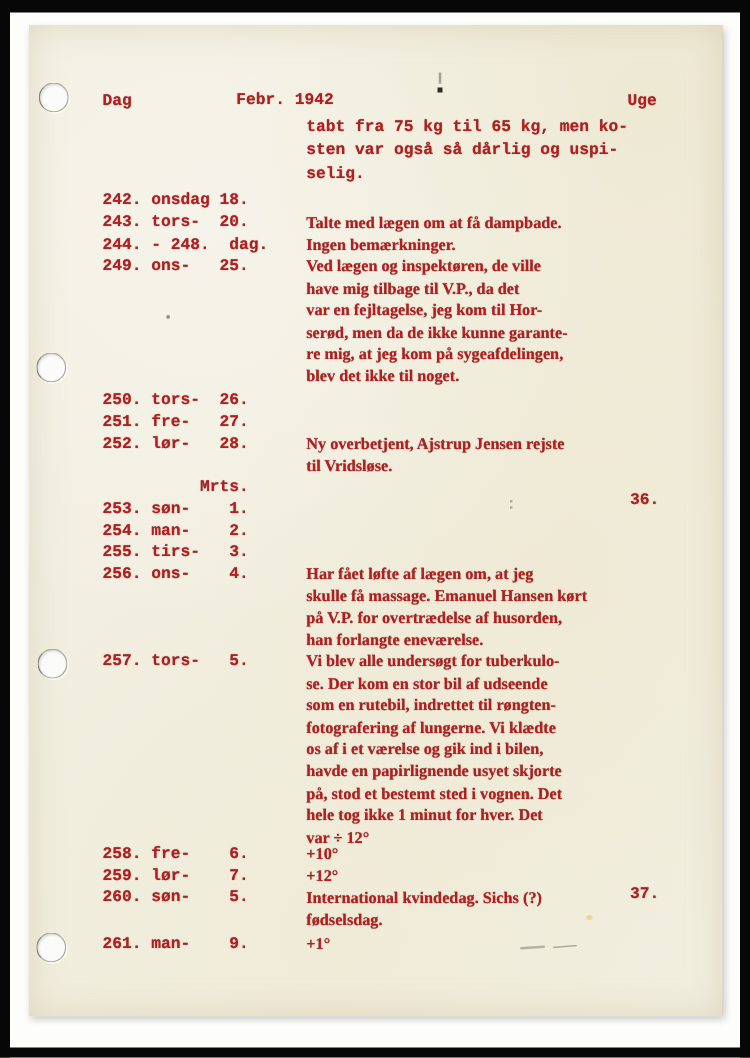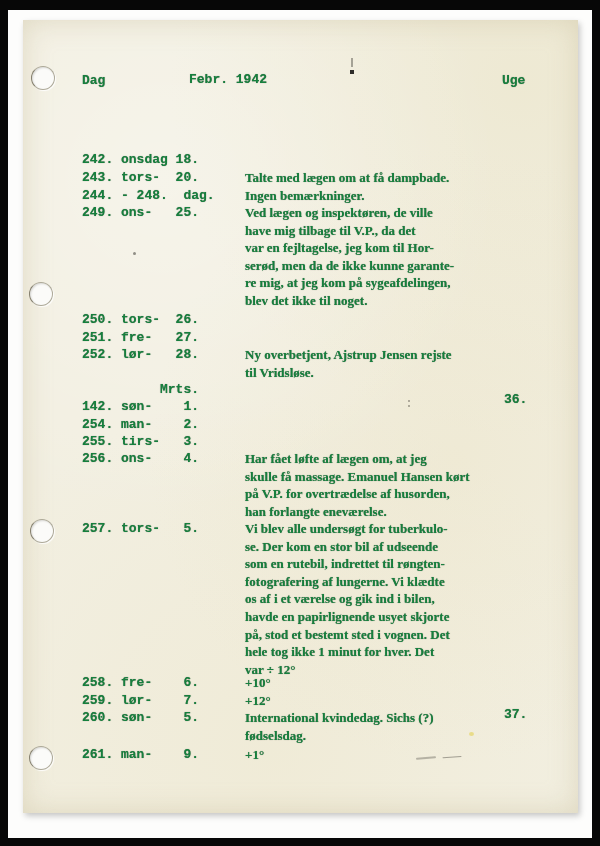--- a/index.html
+++ b/index.html
@@ -40,7 +40,7 @@
   .layer{position:absolute;inset:0;}
   .type{
     font:700 13px/17.6px "Liberation Mono", monospace;
-    color:#15803d;
+    color:#b91c1c;
     text-shadow:0 0 0.8px rgba(45,42,38,0.65);
   }
   .hdr{position:absolute;white-space:pre;}

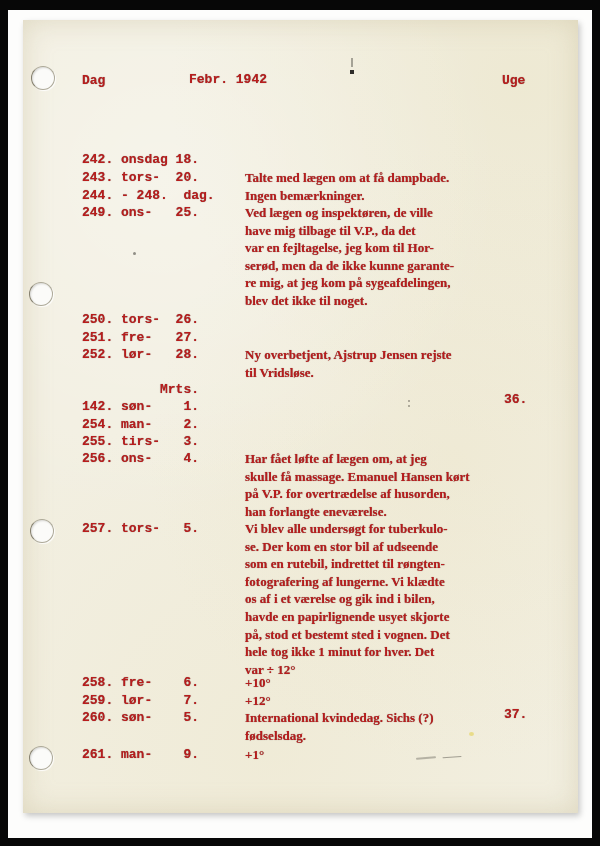--- a/index.html
+++ b/index.html
@@ -84,6 +84,9 @@
   <div class="hdr" id="hdr-month">Febr. 1942</div>
   <div class="hdr" id="hdr-week">Uge</div>
 
+  <div id="intro">tabt fra 75 kg til 65 kg, men ko-
+sten var også så dårlig og uspi-
+selig.</div>
 
   <div id="entries">
       <div class="row" style="top: 151px;">

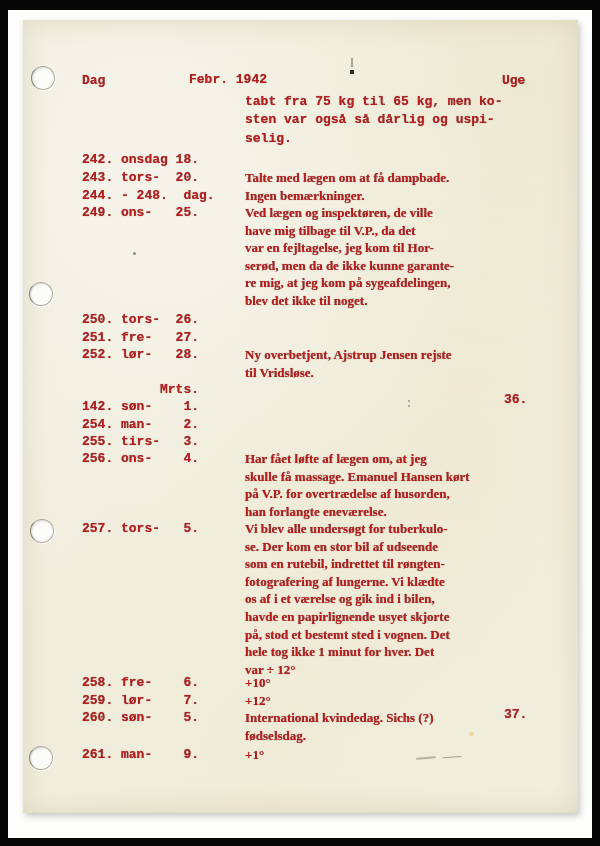--- a/index.html
+++ b/index.html
@@ -124,7 +124,7 @@
         <div class="lbl">          Mrts.</div>
       </div>
       <div class="row" style="top: 398px;">
-        <div class="lbl">142. søn-    1.</div>
+        <div class="lbl">253. søn-    1.</div>
         <div class="wk" style="top: -7px;">36.</div>
       </div>
       <div class="row" style="top: 416px;">

